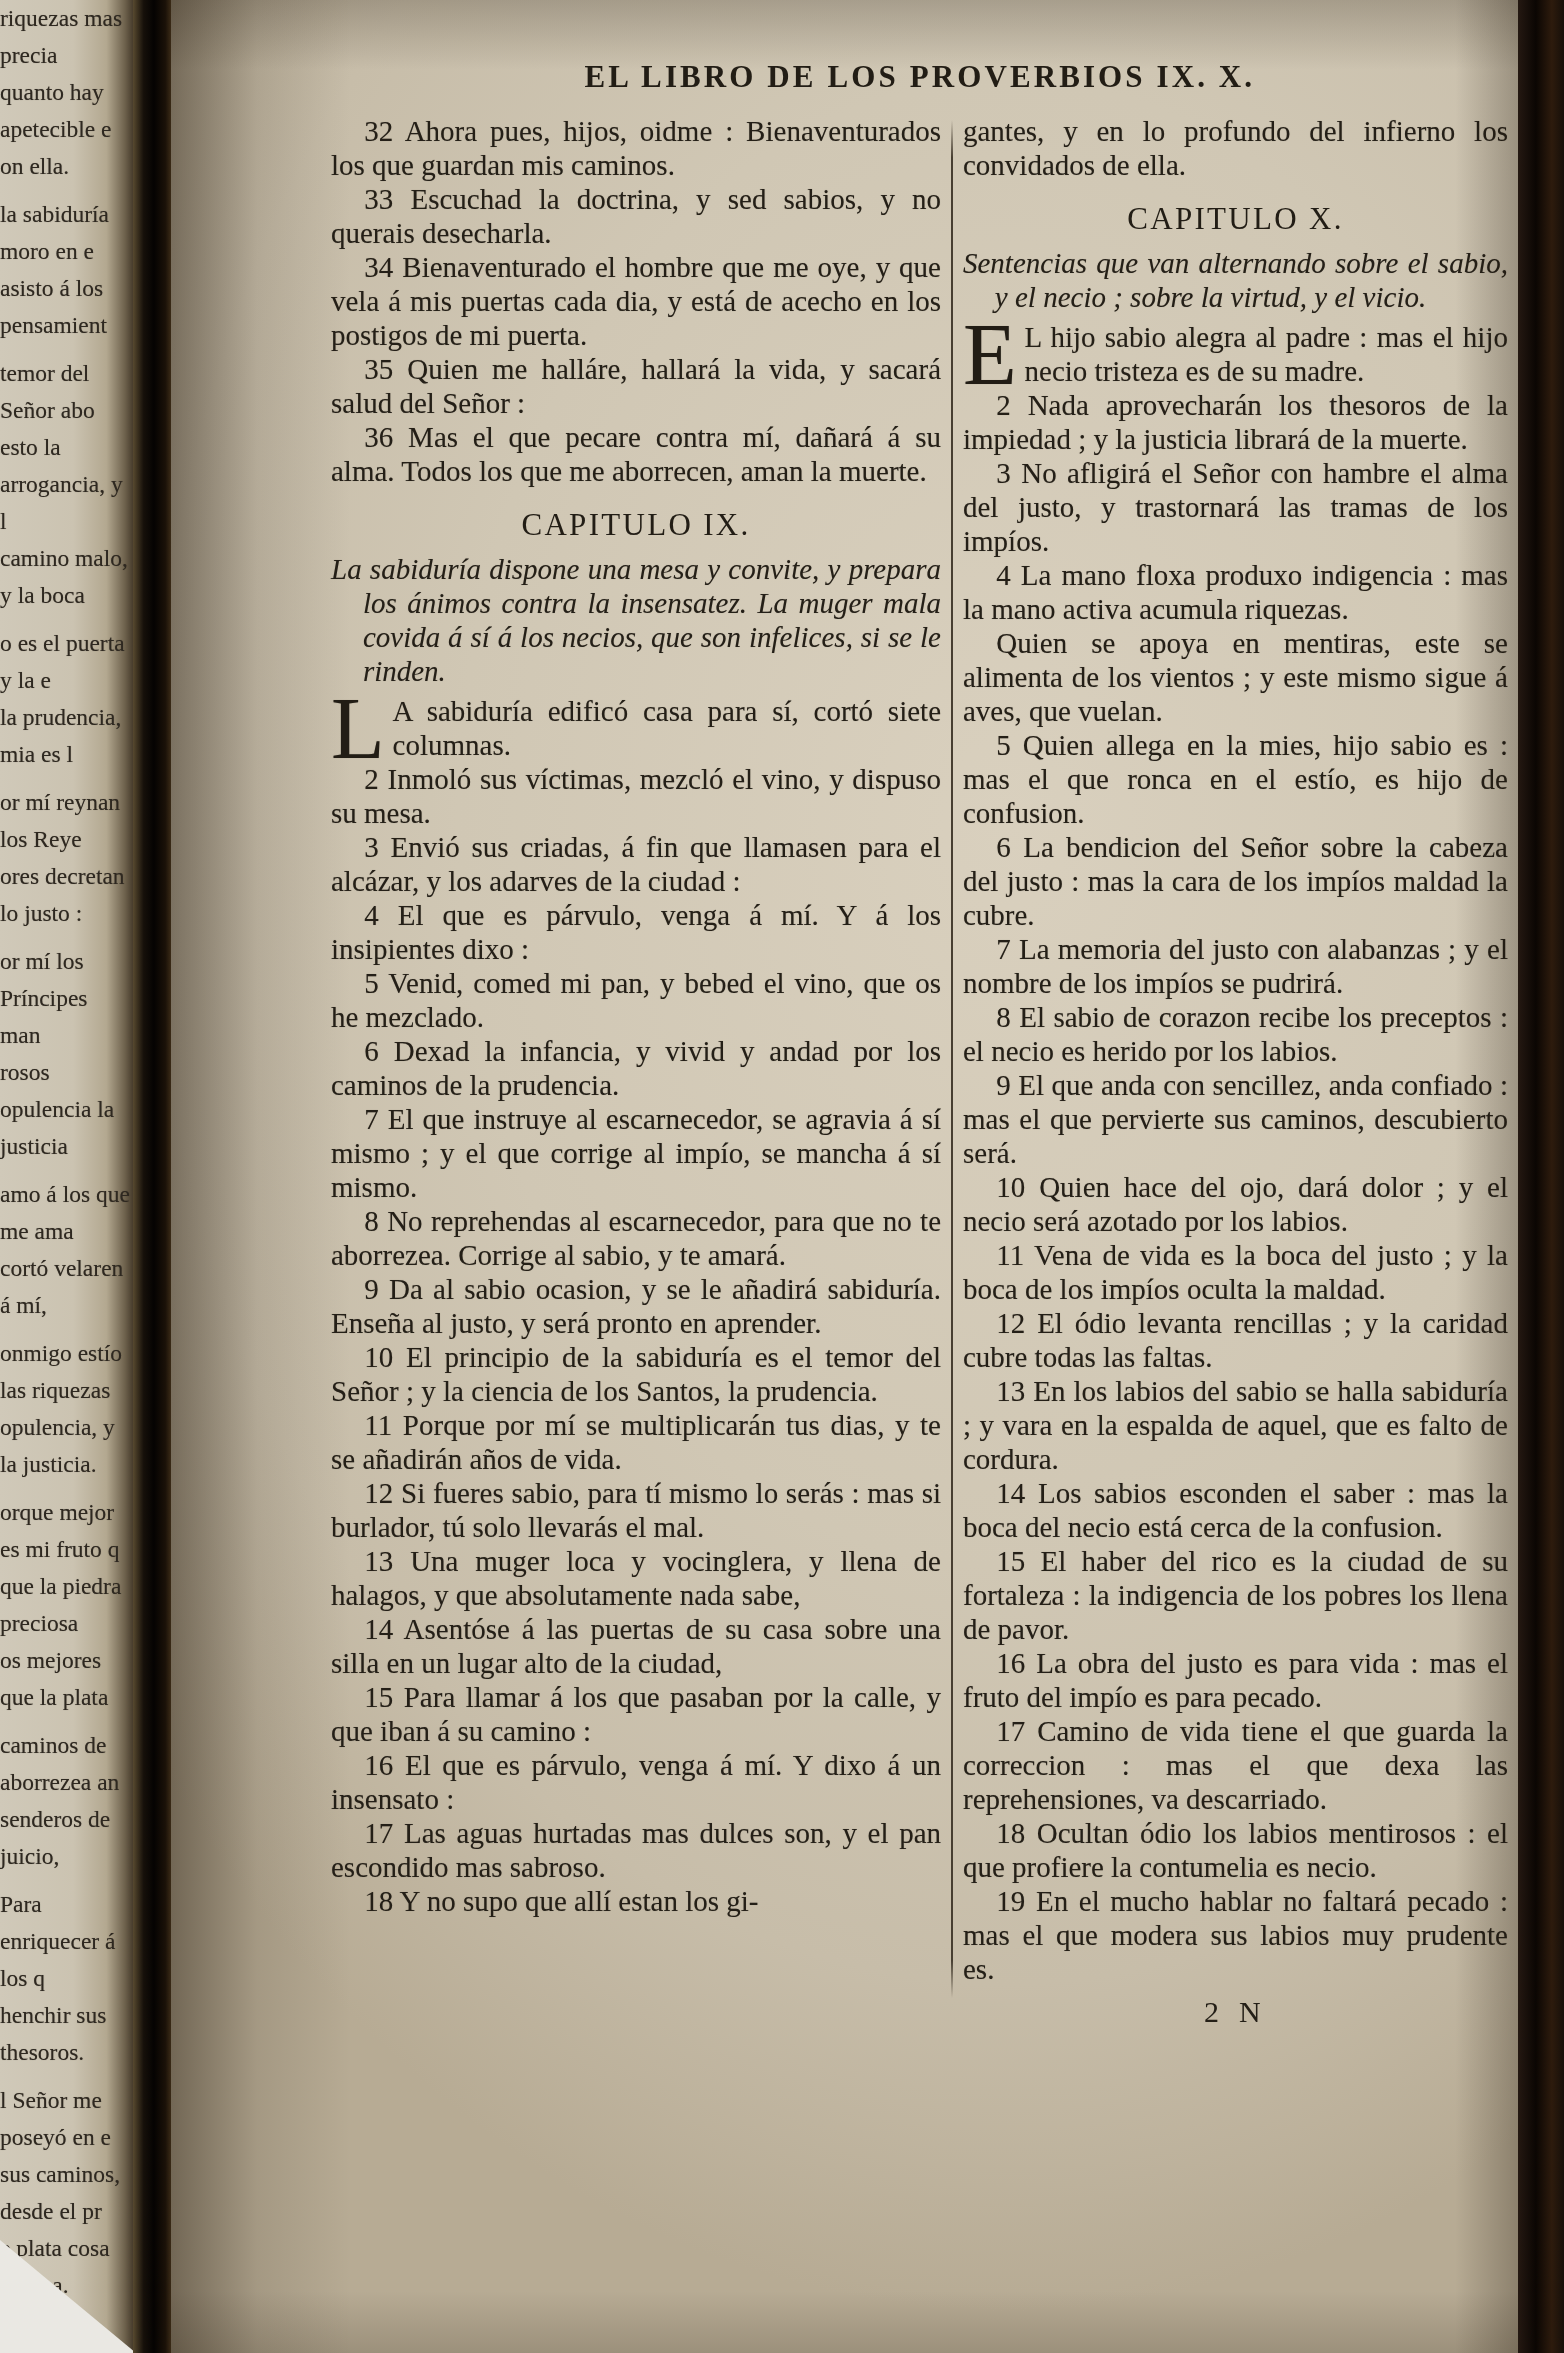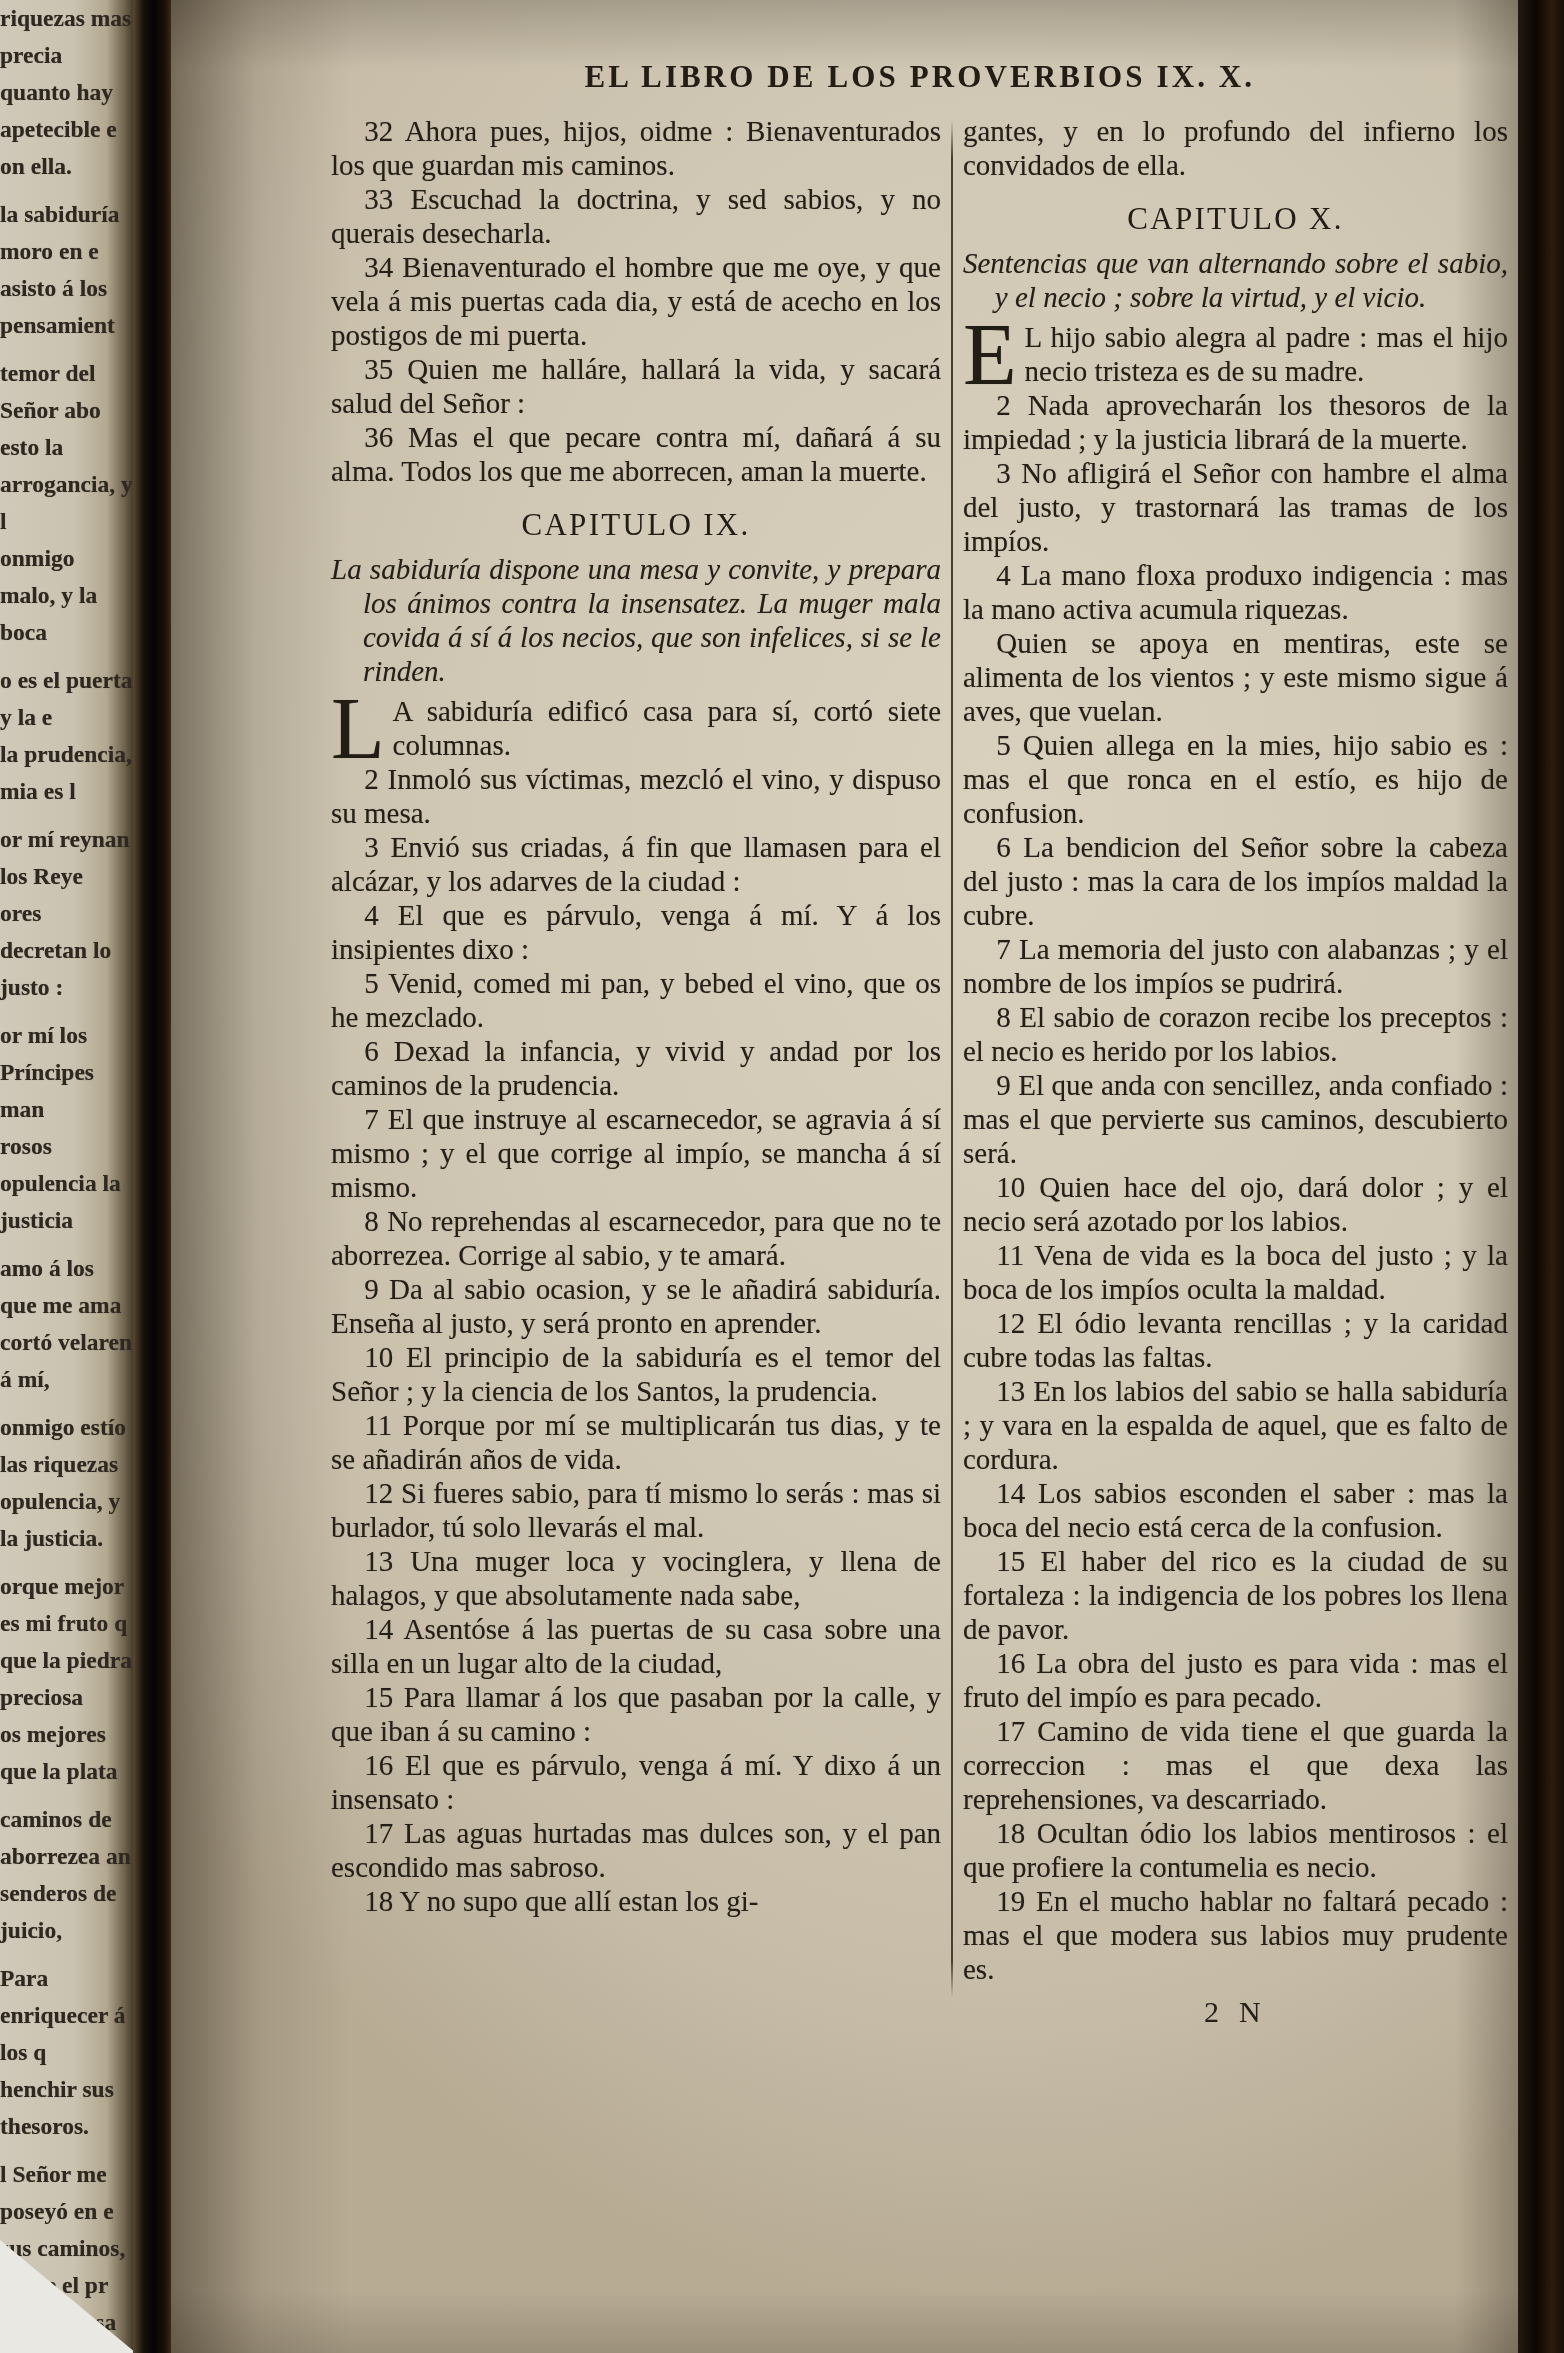--- a/index.html
+++ b/index.html
@@ -24,7 +24,7 @@
     font-size:23.5px; line-height:37px; color:#2e2820;
     text-shadow:0 0 0.8px rgba(46,40,32,.45);
   }
-  .frag { white-space:pre-wrap; margin-bottom:11px;font-weight:bold; }
+  .frag { white-space:pre-wrap; margin-bottom:11px; }
   .corner-white {
     position:absolute; left:0; top:2208px; width:149px; height:146px;
     background:#eae8e3;

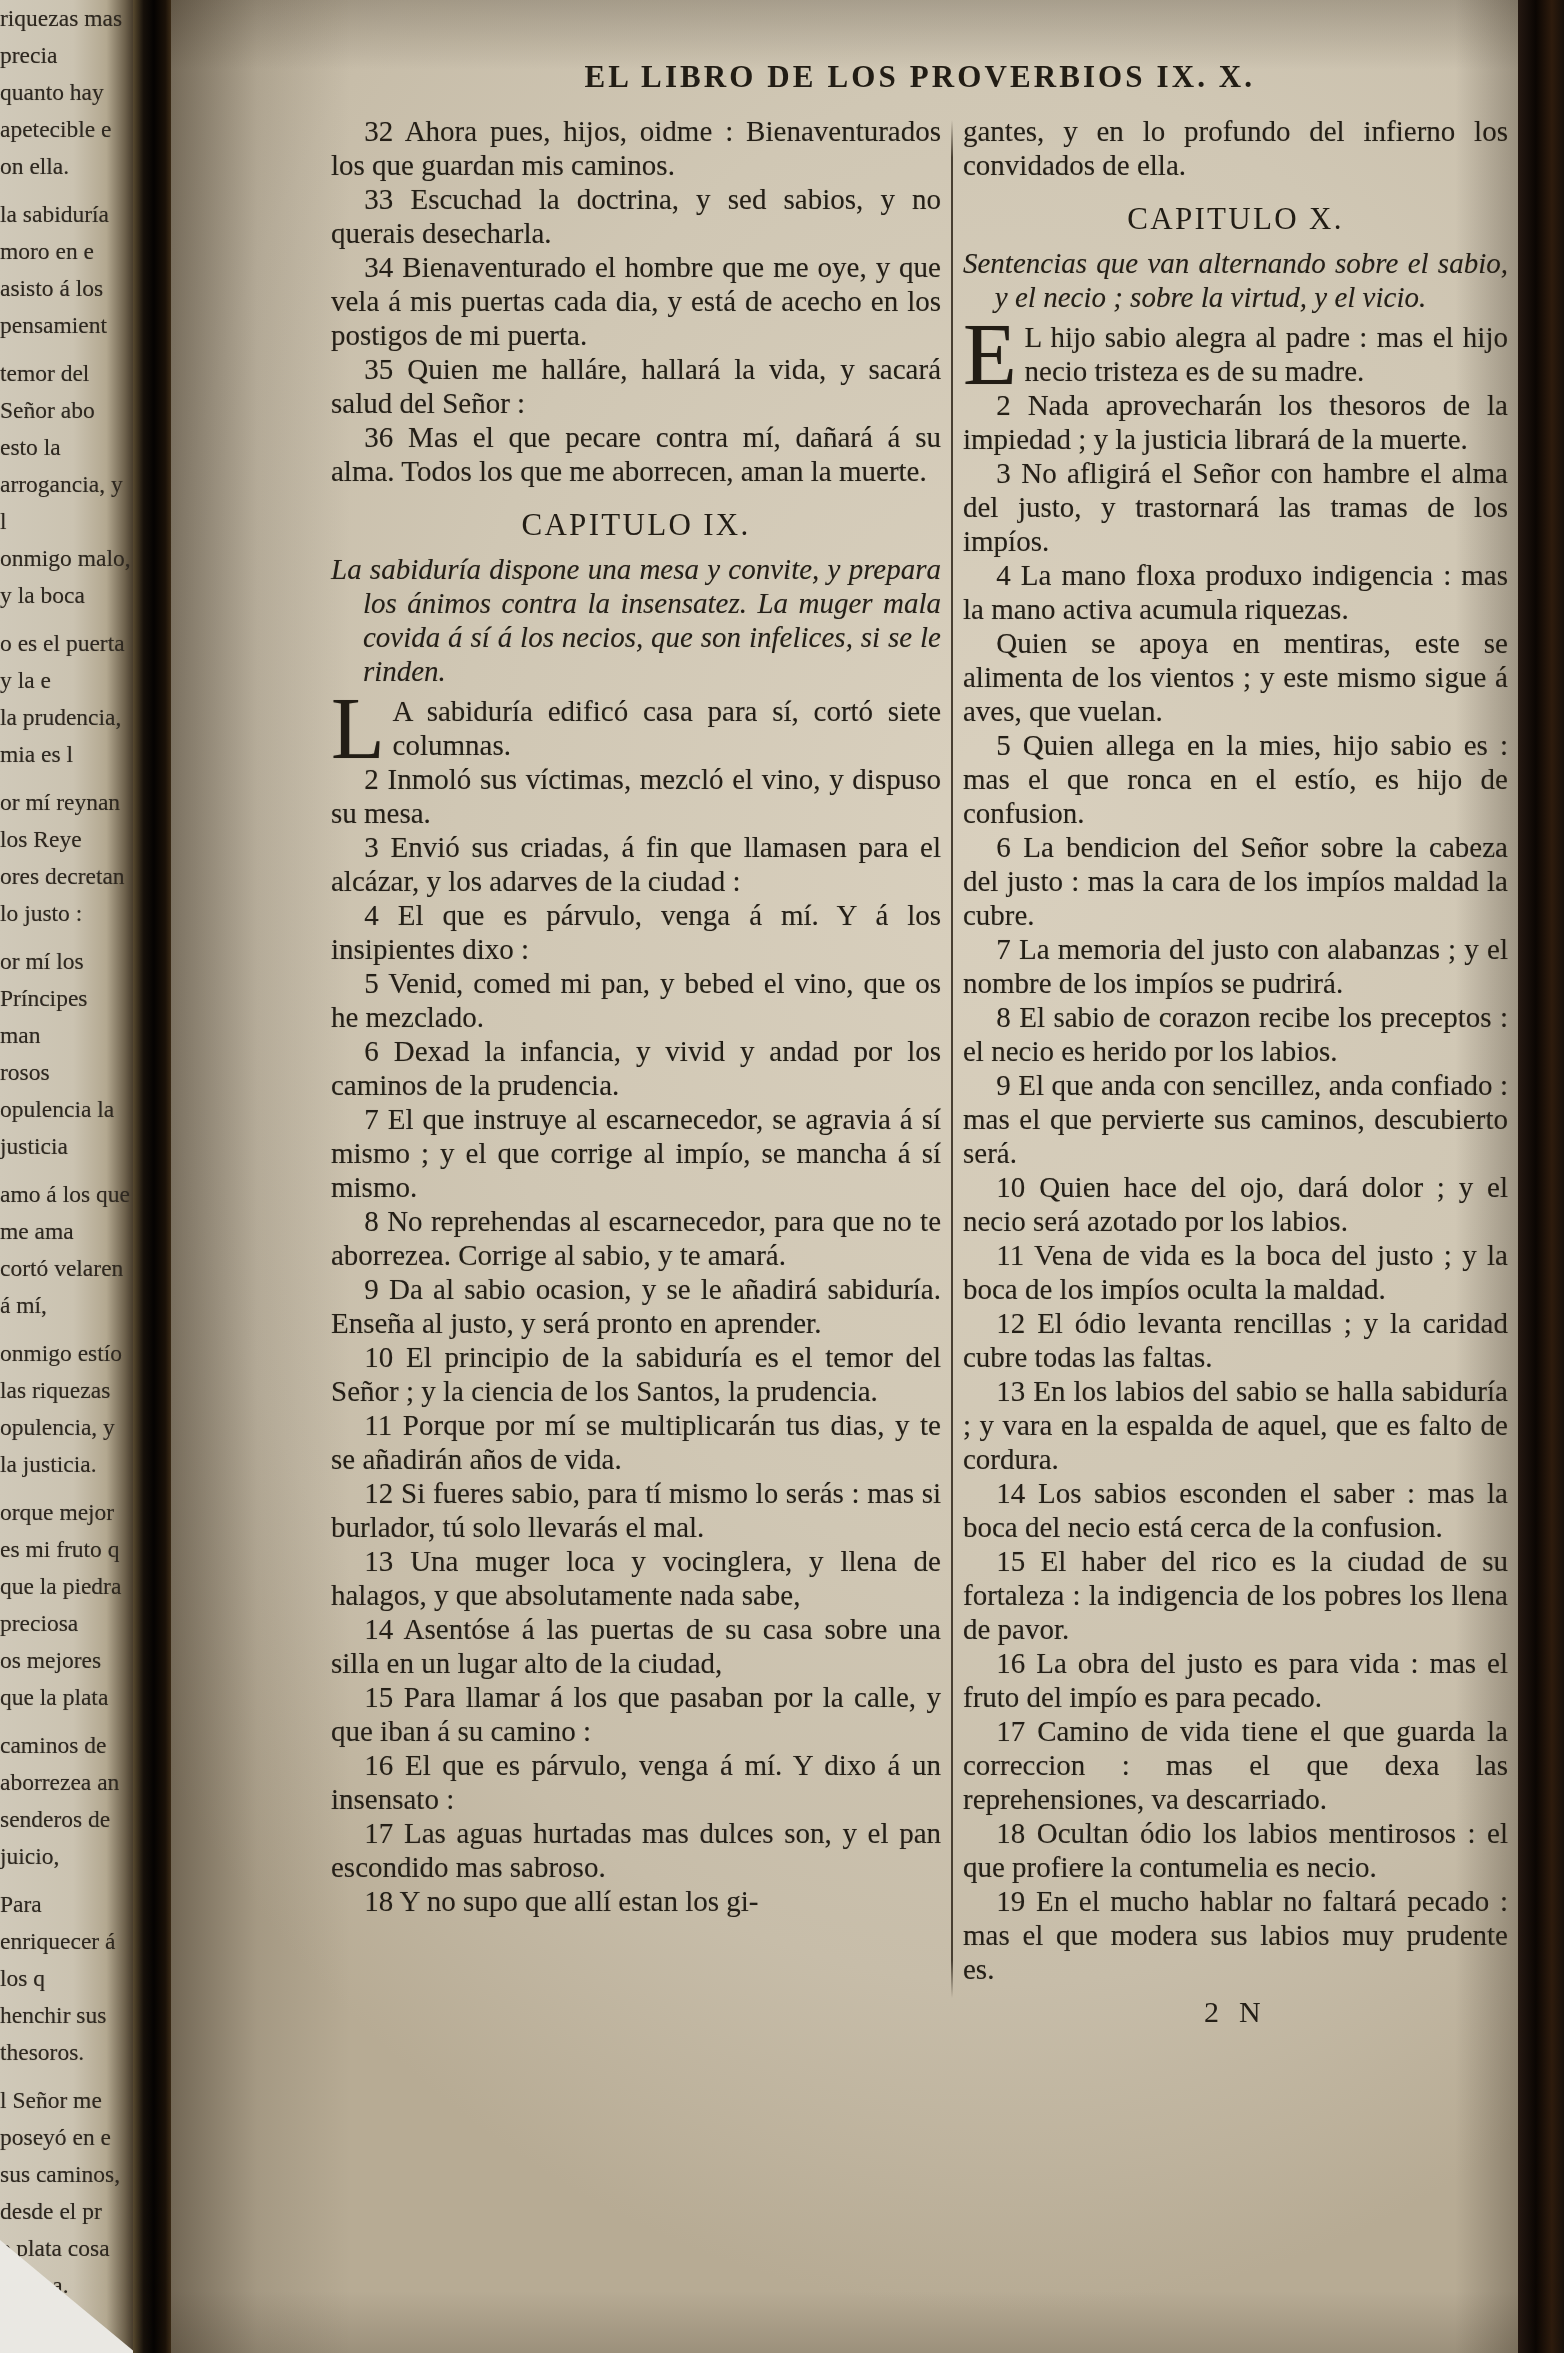--- a/index.html
+++ b/index.html
@@ -117,7 +117,7 @@
       
         <div class="frag">temor del Señor abo
 esto la arrogancia, y l
-onmigo malo, y la boca</div>
+camino malo, y la boca</div>
       
         <div class="frag">o es el puerta y la e
 la prudencia, mia es l</div>

